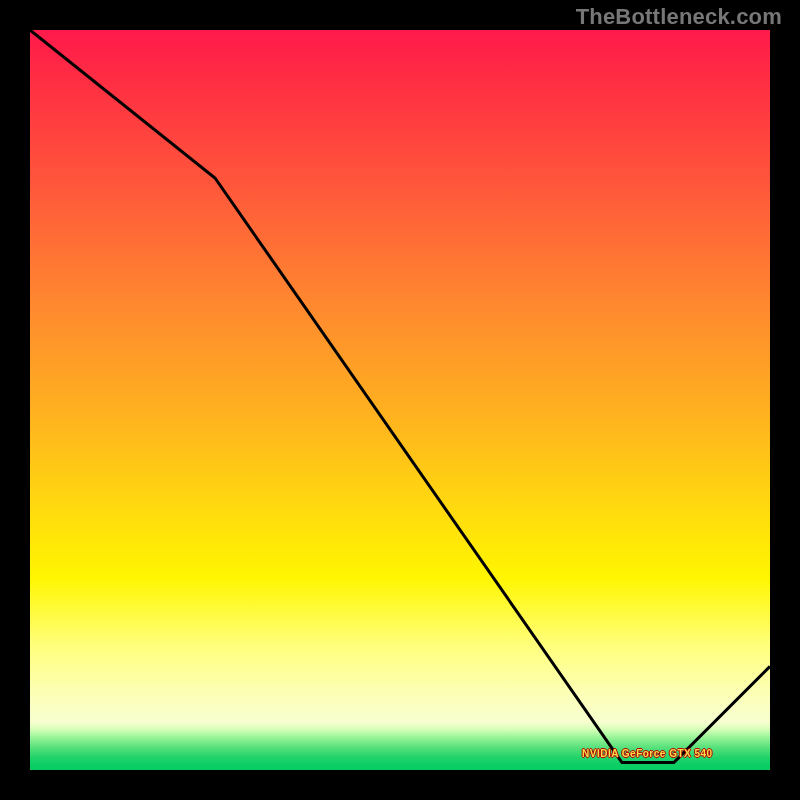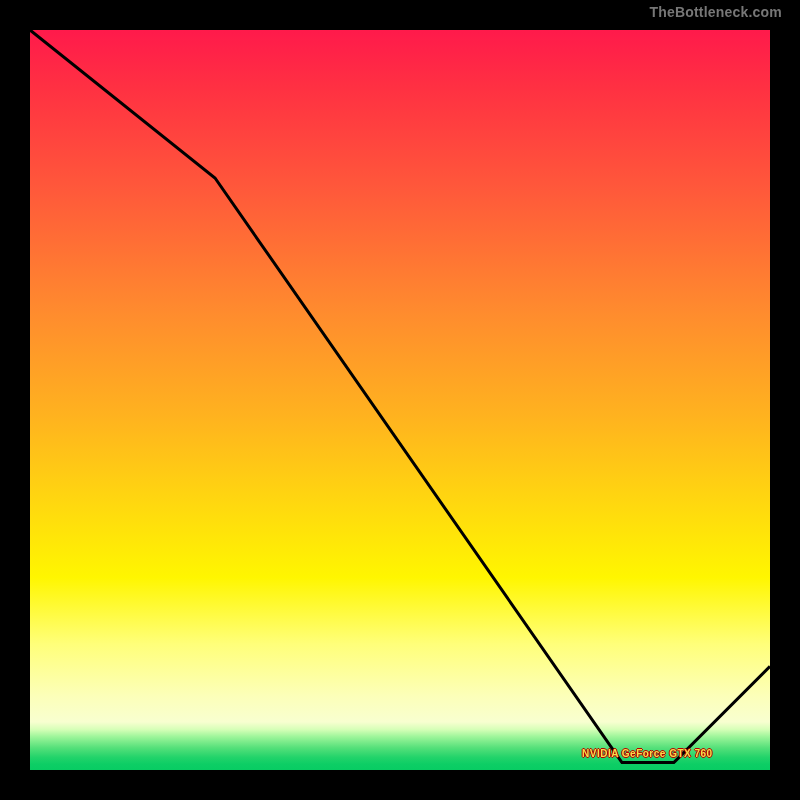--- a/index.html
+++ b/index.html
@@ -22,7 +22,7 @@
     top: 4px;
     right: 18px;
     color: #777;
-    font-size: 14px;
+    font-size: 22px;
     font-weight: 600;
     letter-spacing: 0.2px;
     user-select: none;

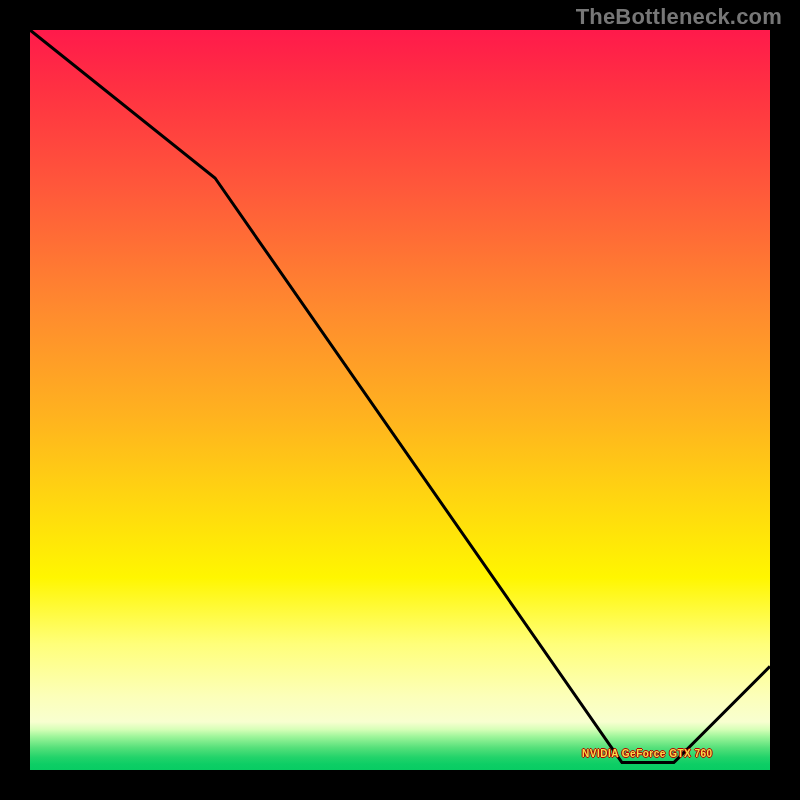--- a/index.html
+++ b/index.html
@@ -99,7 +99,7 @@
       <path class="curve-path" id="curve-path" d="M0.0 0.0 L185.0 148.0 L592.0 732.6 L643.8 732.6 L740.0 636.4"></path>
     </svg>
 
-    <div class="annot" id="annot" style="left: 552px; top: 718px; color: rgb(245, 224, 74);">NVIDIA GeForce GTX 760</div>
+    <div class="annot" id="annot" style="left: 552px; top: 718px; color: rgb(245, 224, 74);">NVIDIA GeForce GTX 540</div>
   </div>
 
 </div>

